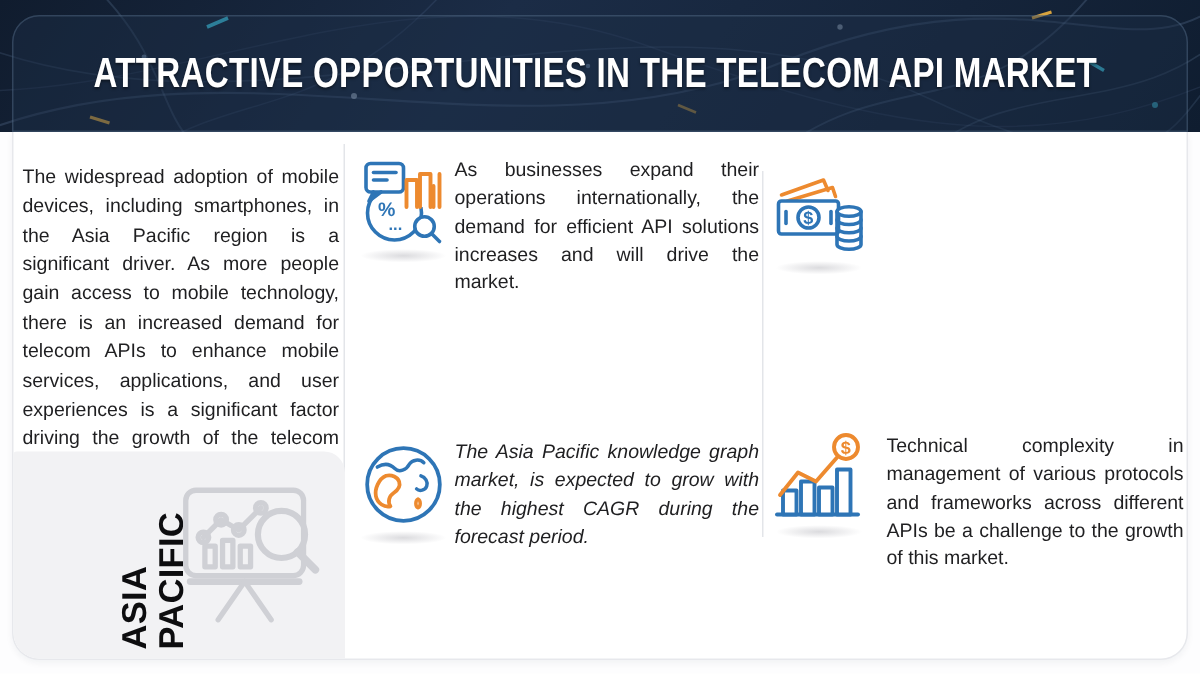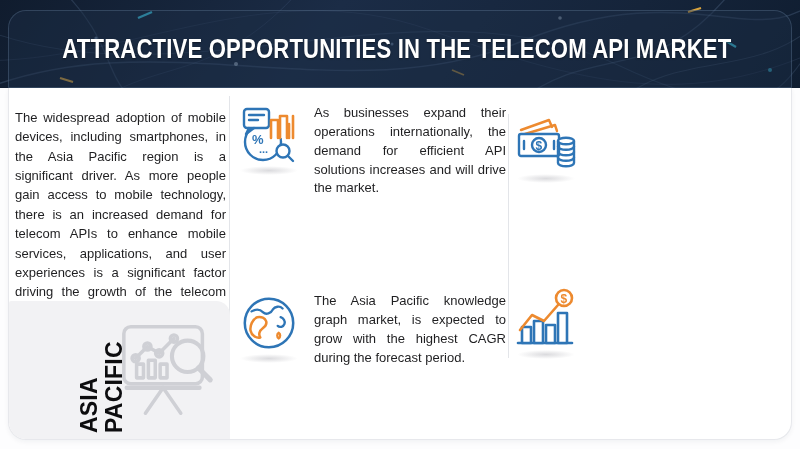--- a/index.html
+++ b/index.html
@@ -52,7 +52,7 @@
   .icon-shadow { position:absolute; left:2px; top:62px; width:58px; height:9px;
     border-radius:50%; background:radial-gradient(ellipse at center,
       rgba(160,160,168,0.38) 0%, rgba(160,160,168,0.0) 70%); }
-  .q-text { flex:1; margin-left:12px; font-size:13px; line-height:1.45;
+  .q-text { flex:1; margin-left:1px; font-size:13px; line-height:1.45;
     color:#1f1f21; text-align:justify; }
   .q2 .q-text, .q4 .q-text { margin-left:12px; }
 </style>

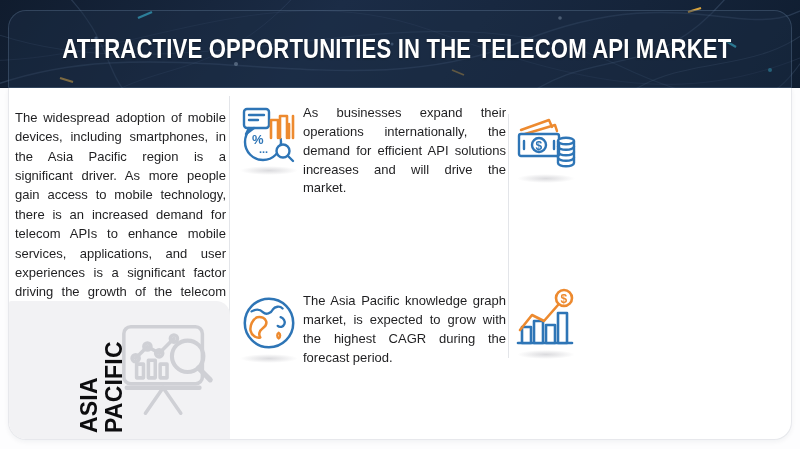--- a/index.html
+++ b/index.html
@@ -46,7 +46,7 @@
   .quad { position:absolute; display:flex; align-items:flex-start; }
   .q1 { left:229px; top:16px;  width:268px; }
   .q2 { left:506px; top:24px;  width:272px; }
-  .q3 { left:229px; top:204px; width:268px; }
+  .q3 { left:229px; top:204px; width:268px;font-style:italic; }
   .q4 { left:506px; top:200px; width:274px; }
   .icon-box { width:64px; flex:0 0 64px; position:relative; }
   .icon-shadow { position:absolute; left:2px; top:62px; width:58px; height:9px;

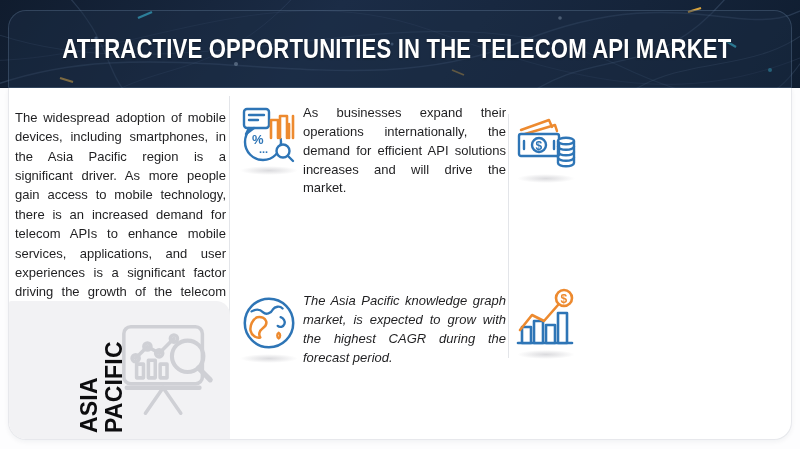--- a/index.html
+++ b/index.html
@@ -203,6 +203,7 @@
         </svg>
         <div class="icon-shadow"></div>
       </div>
+      <div class="q-text">Technical complexity in management of various protocols and frameworks across different APIs  be a challenge to the growth of this market.</div>
     </div>
 
   </div>

